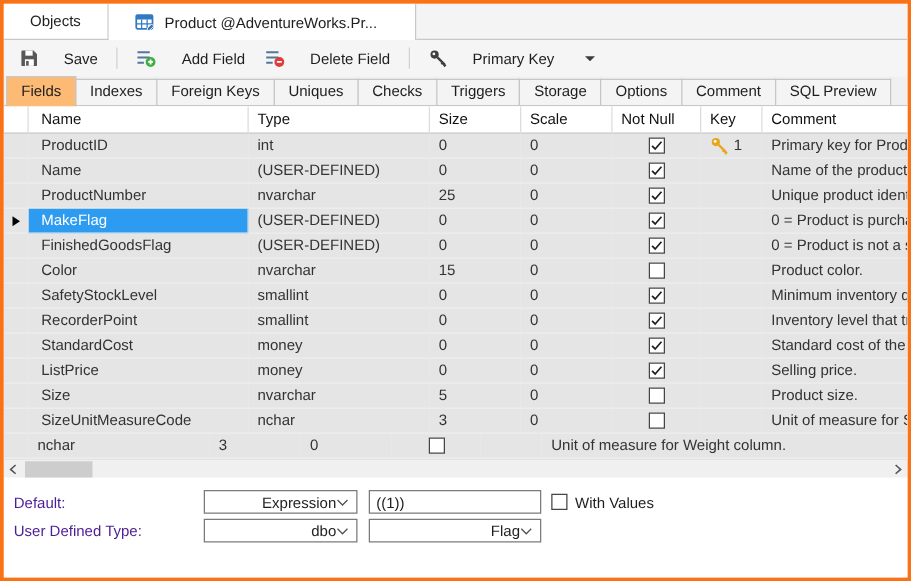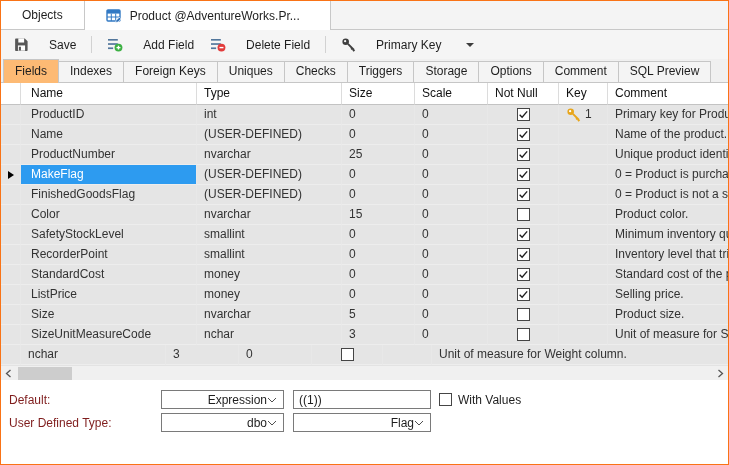--- a/index.html
+++ b/index.html
@@ -6,7 +6,7 @@
   html,body { background: #fff; }
   .window {
     width: 729px; height: 465px;
-    border: 1px solid #f97316;
+    border: 3px solid #f97316;
     background: #fff;
     font-family: "Liberation Sans", sans-serif;
     font-size: 12px; color: #1e1e1e;

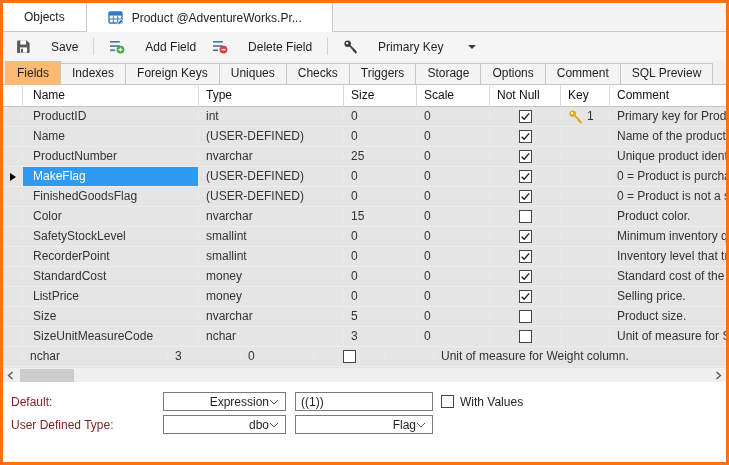--- a/index.html
+++ b/index.html
@@ -55,7 +55,7 @@
   
   .panel { flex: 1; background: #fff; padding-top: 10px; }
   .prow { display: flex; align-items: center; height: 19px; margin-bottom: 4px; padding-left: 8px; }
-  .plabel { width: 152px; color: #7f1d1d; }
+  .plabel { width: 152px; color: #4c1d95; }
   .dd { height: 19px; border: 1px solid #7a7a7a; background: #fff; display: flex; align-items: center; justify-content: flex-end; padding-left: 6px; margin-right: 9px; }
   .dd1 { width: 123px; } .dd2 { width: 138px; margin-right: 8px; }
   .chev { margin-right: 6px; display: inline-flex; }

